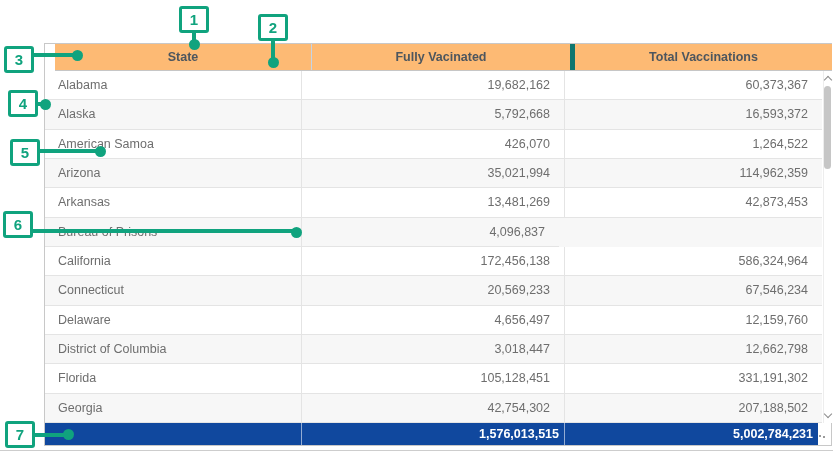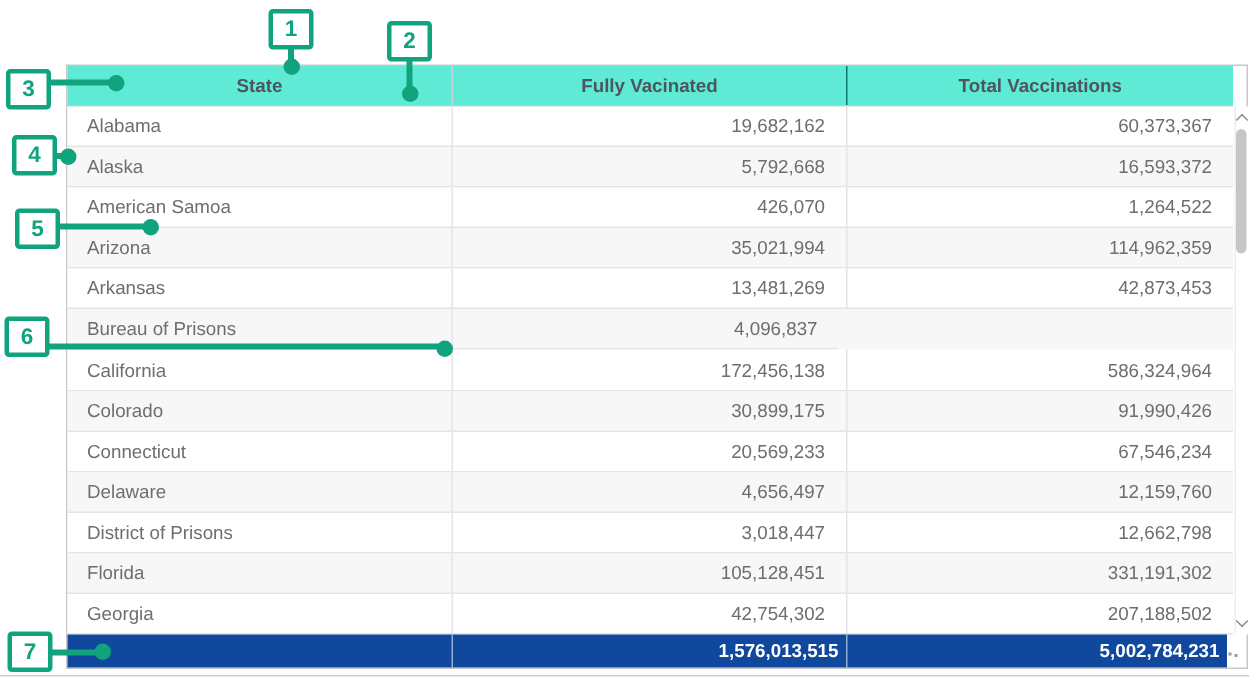--- a/index.html
+++ b/index.html
@@ -10,8 +10,8 @@
   .table-widget{position:absolute;left:44px;top:43px;width:788px;height:403px;
     box-sizing:border-box;border:1px solid #C8C8C8;background:#fff;}
 
-  .thead{position:absolute;left:0;top:0;width:777px;height:26px;display:flex;
-    background:#5eead4;border-bottom:1px solid #C6C6C6;}
+  .thead{position:absolute;left:10px;top:0;width:777px;height:26px;display:flex;
+    background:#fdba74;border-bottom:1px solid #C6C6C6;}
   .th{display:flex;align-items:center;justify-content:center;
     font-size:12.5px;font-weight:bold;color:#4D565E;box-sizing:border-box;}
   .th.c1{width:257px;border-right:1px solid #C3D4E6;}

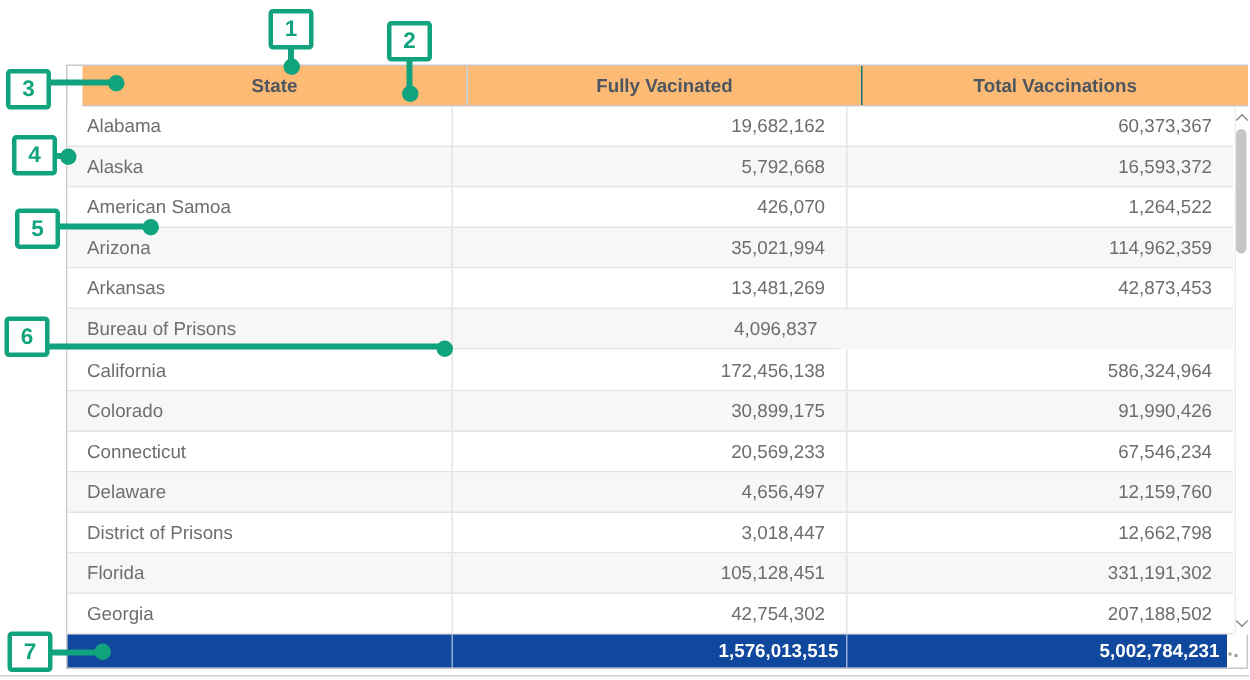--- a/index.html
+++ b/index.html
@@ -15,7 +15,7 @@
   .th{display:flex;align-items:center;justify-content:center;
     font-size:12.5px;font-weight:bold;color:#4D565E;box-sizing:border-box;}
   .th.c1{width:257px;border-right:1px solid #C3D4E6;}
-  .th.c2{width:263px;border-right:1px solid #0f766e;}
+  .th.c2{width:263px;border-right:5px solid #0f766e;}
   .th.c3{width:257px;}
 
   .tbody{position:absolute;left:0;top:27px;width:777px;height:352px;

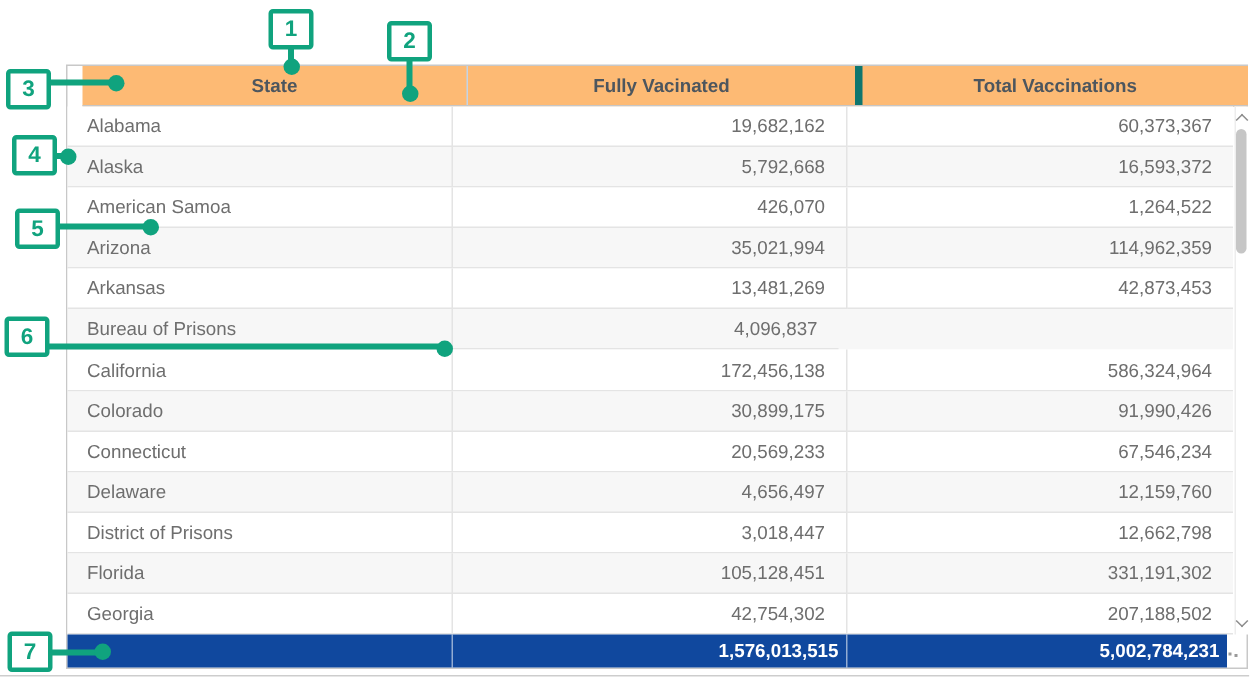--- a/index.html
+++ b/index.html
@@ -116,11 +116,6 @@
           <div class="td c3">586,324,964</div>
         </div>
         <div class="trow">
-          <div class="td c1">Colorado</div>
-          <div class="td c2">30,899,175</div>
-          <div class="td c3">91,990,426</div>
-        </div>
-        <div class="trow">
           <div class="td c1">Connecticut</div>
           <div class="td c2">20,569,233</div>
           <div class="td c3">67,546,234</div>

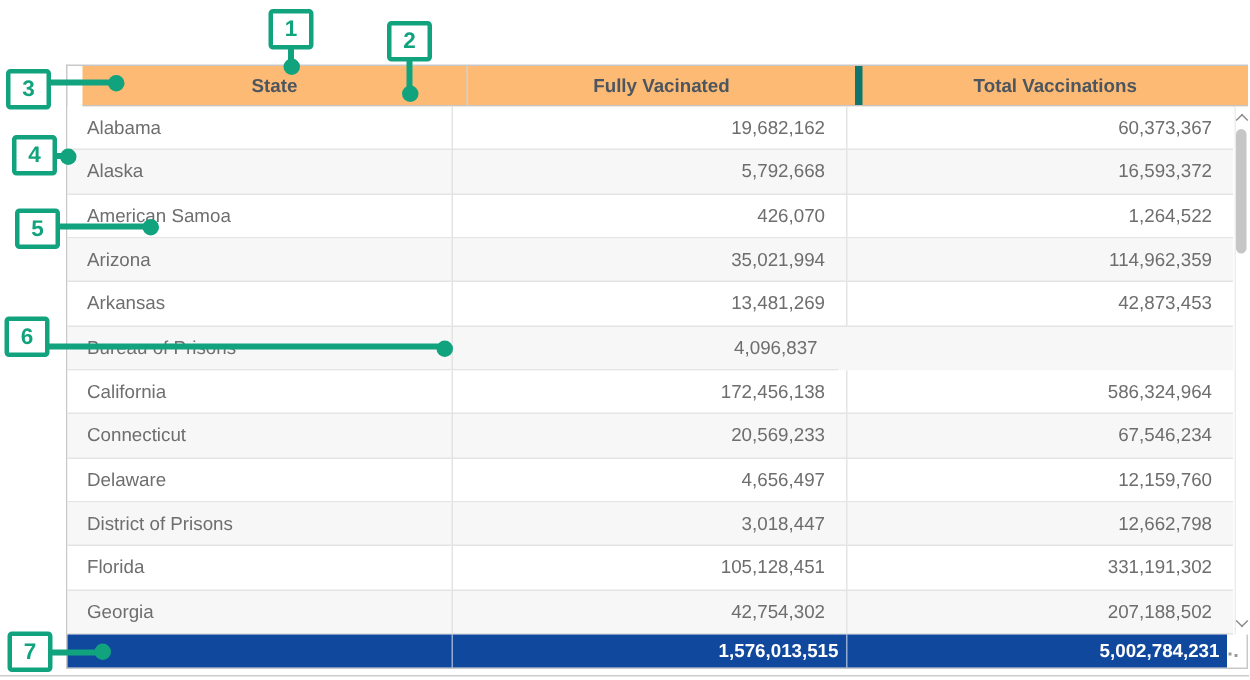--- a/index.html
+++ b/index.html
@@ -126,7 +126,7 @@
           <div class="td c3">12,159,760</div>
         </div>
         <div class="trow">
-          <div class="td c1">District of Prisons</div>
+          <div class="td c1">District of Columbia</div>
           <div class="td c2">3,018,447</div>
           <div class="td c3">12,662,798</div>
         </div>

